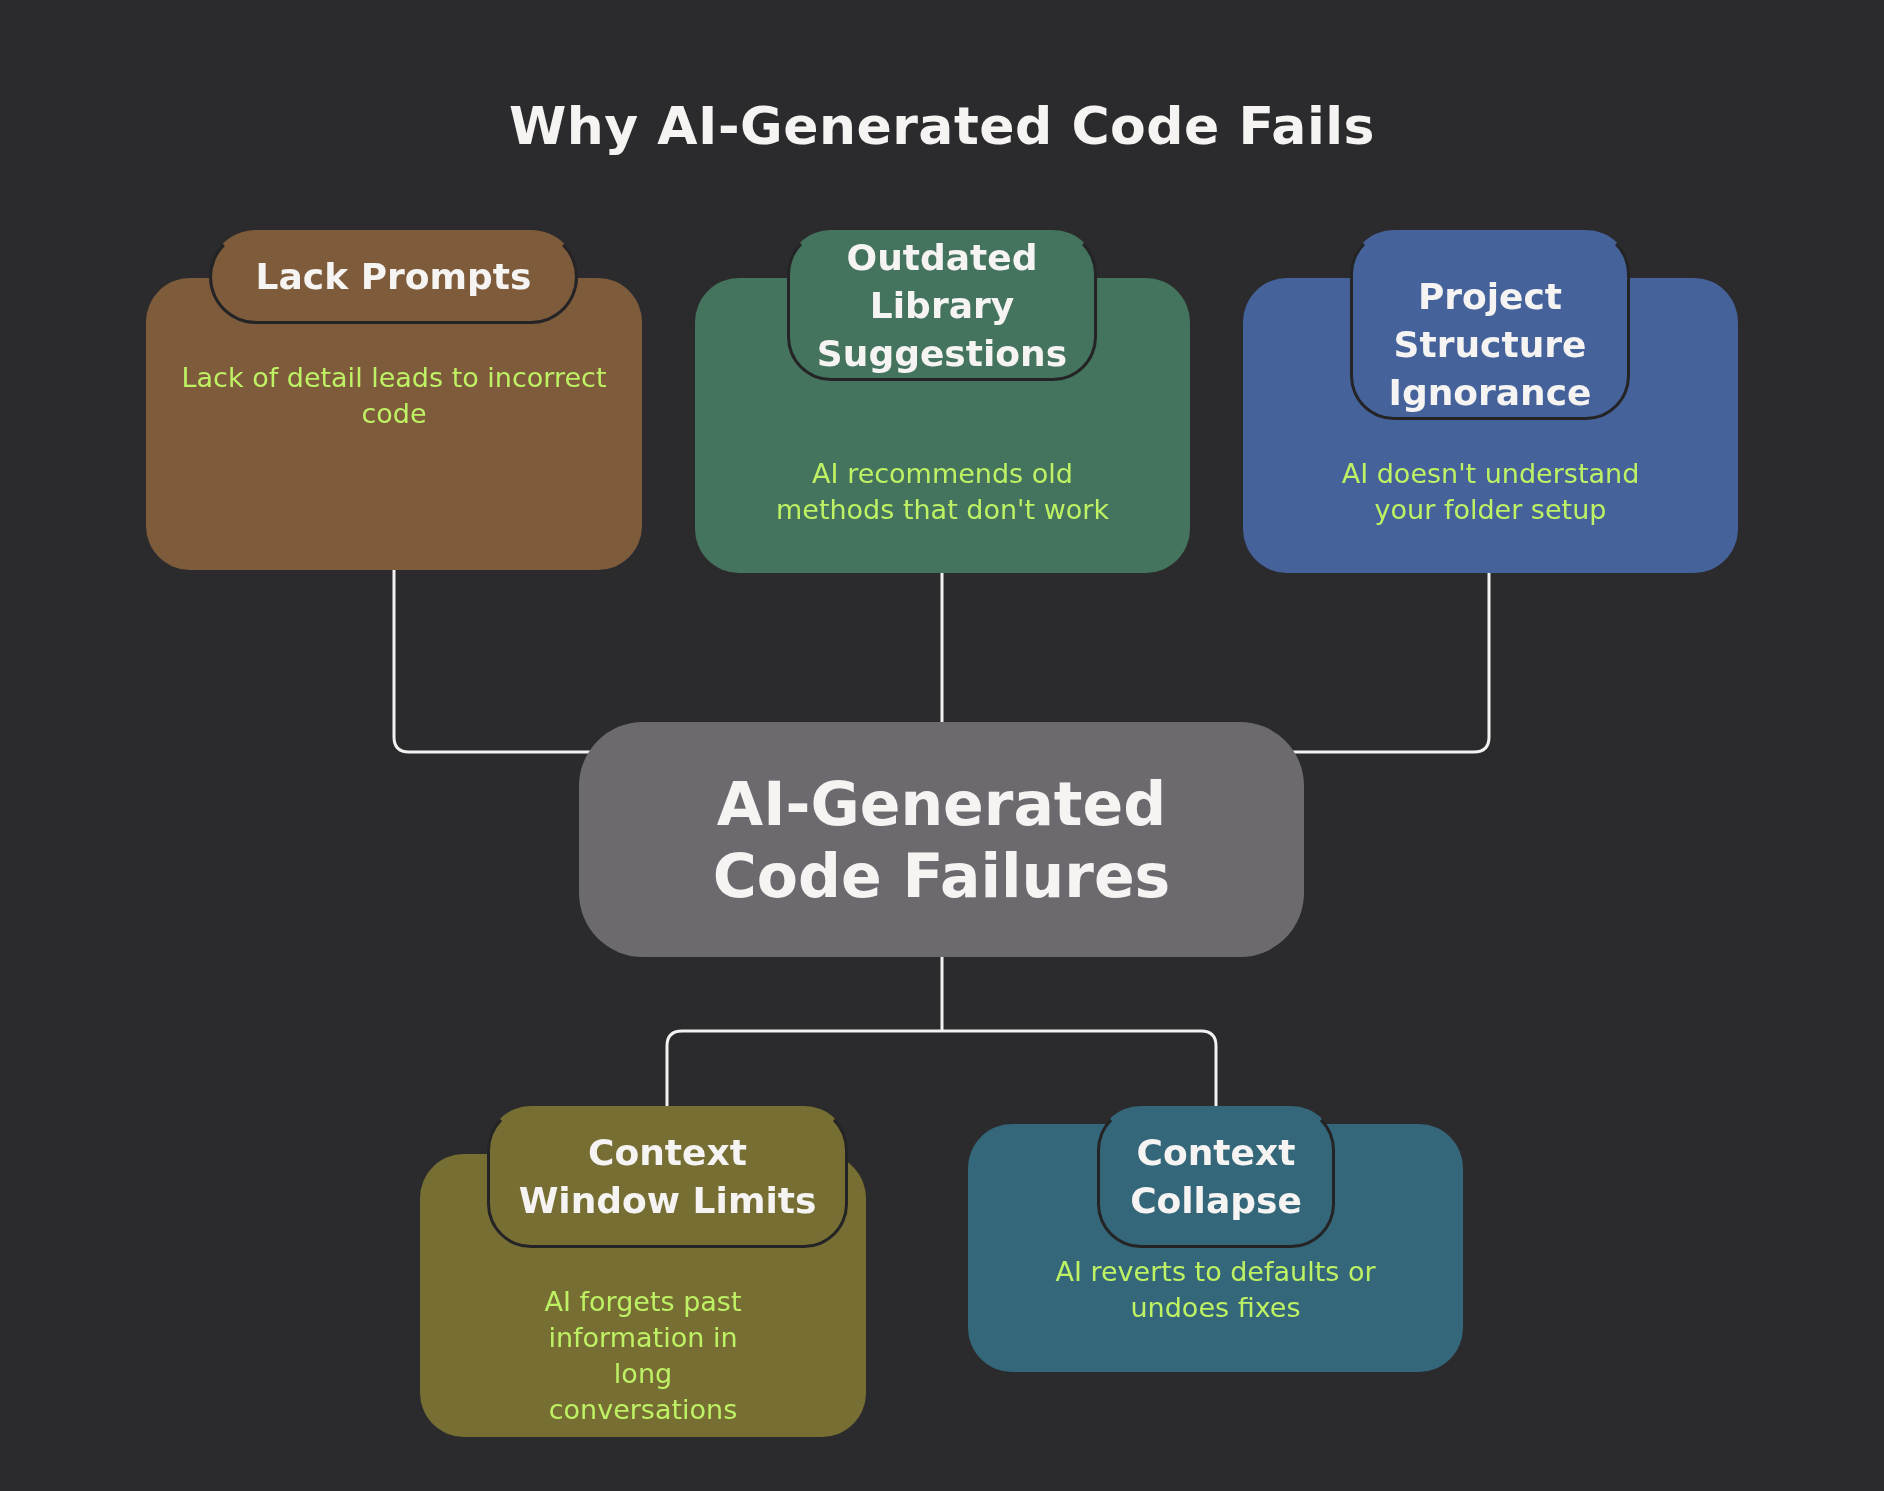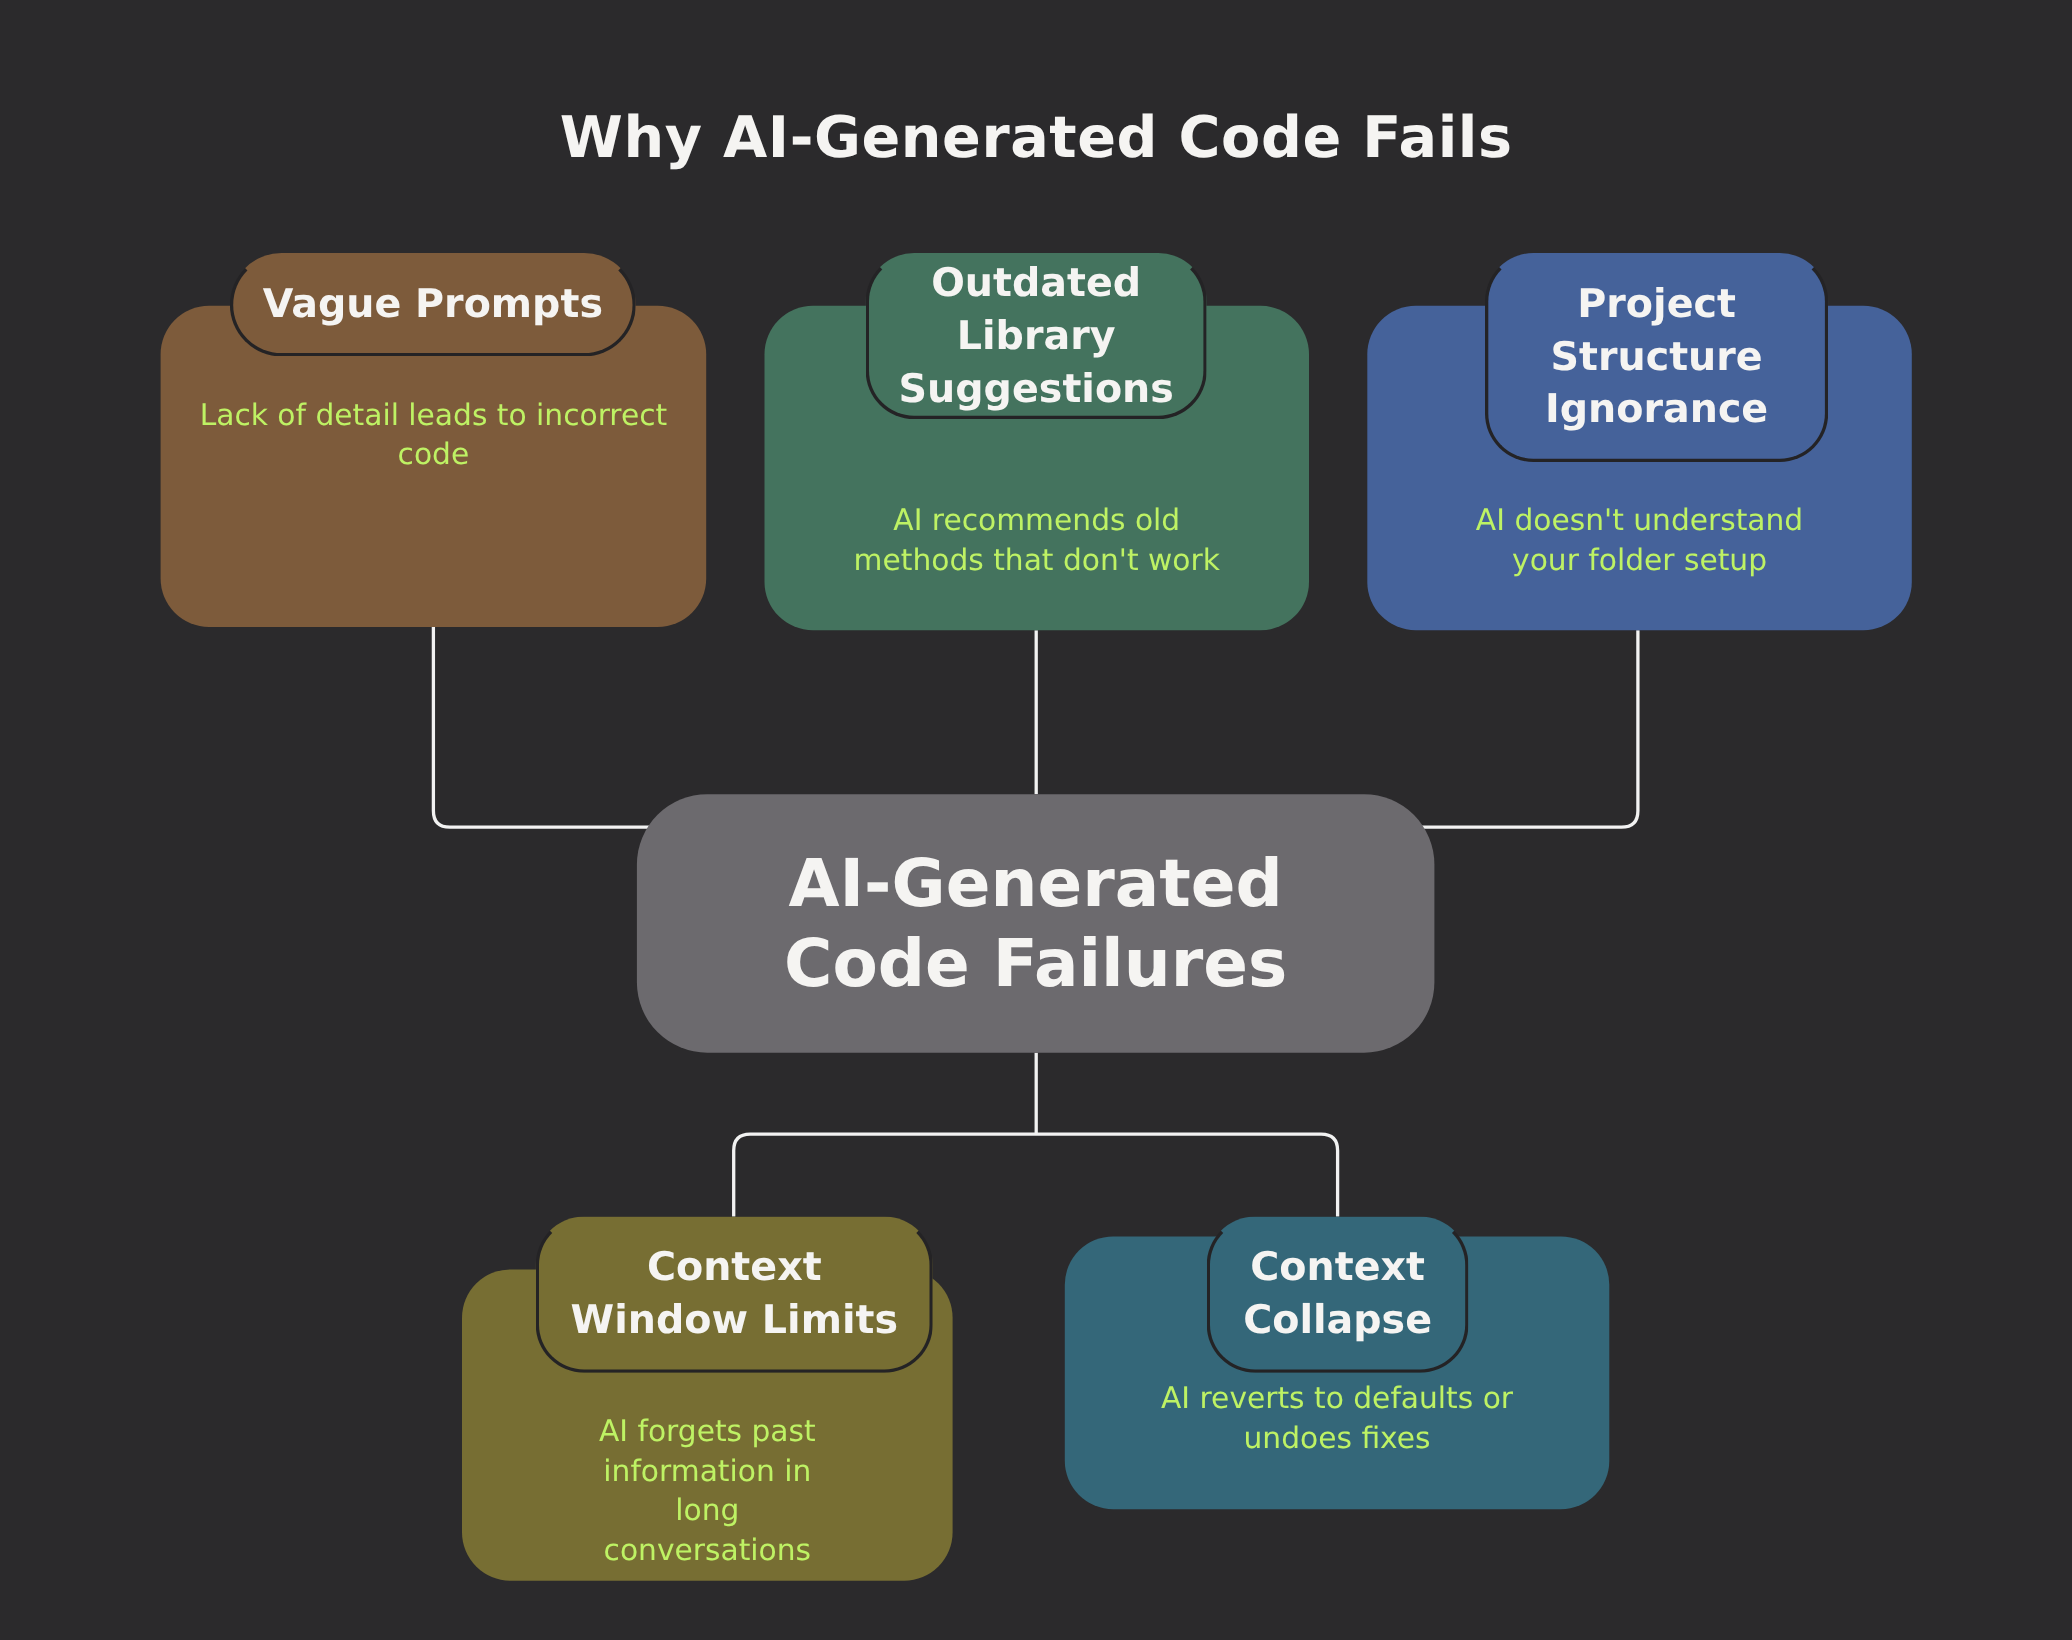--- a/index.html
+++ b/index.html
@@ -104,7 +104,7 @@
   <div class="desc" style="top:82px;">Lack of detail leads to incorrect code</div>
 </div>
 <div class="pill" style="left:209px; top:230px; width:369px; height:94px; background:#7d5b3b; border-radius:47px;">
-  <span>Vague Prompts</span>
+  <span>Lack Prompts</span>
 </div>
 
 <div class="node" style="left:695px; top:278px; width:495px; height:295px; background:#44735e;">

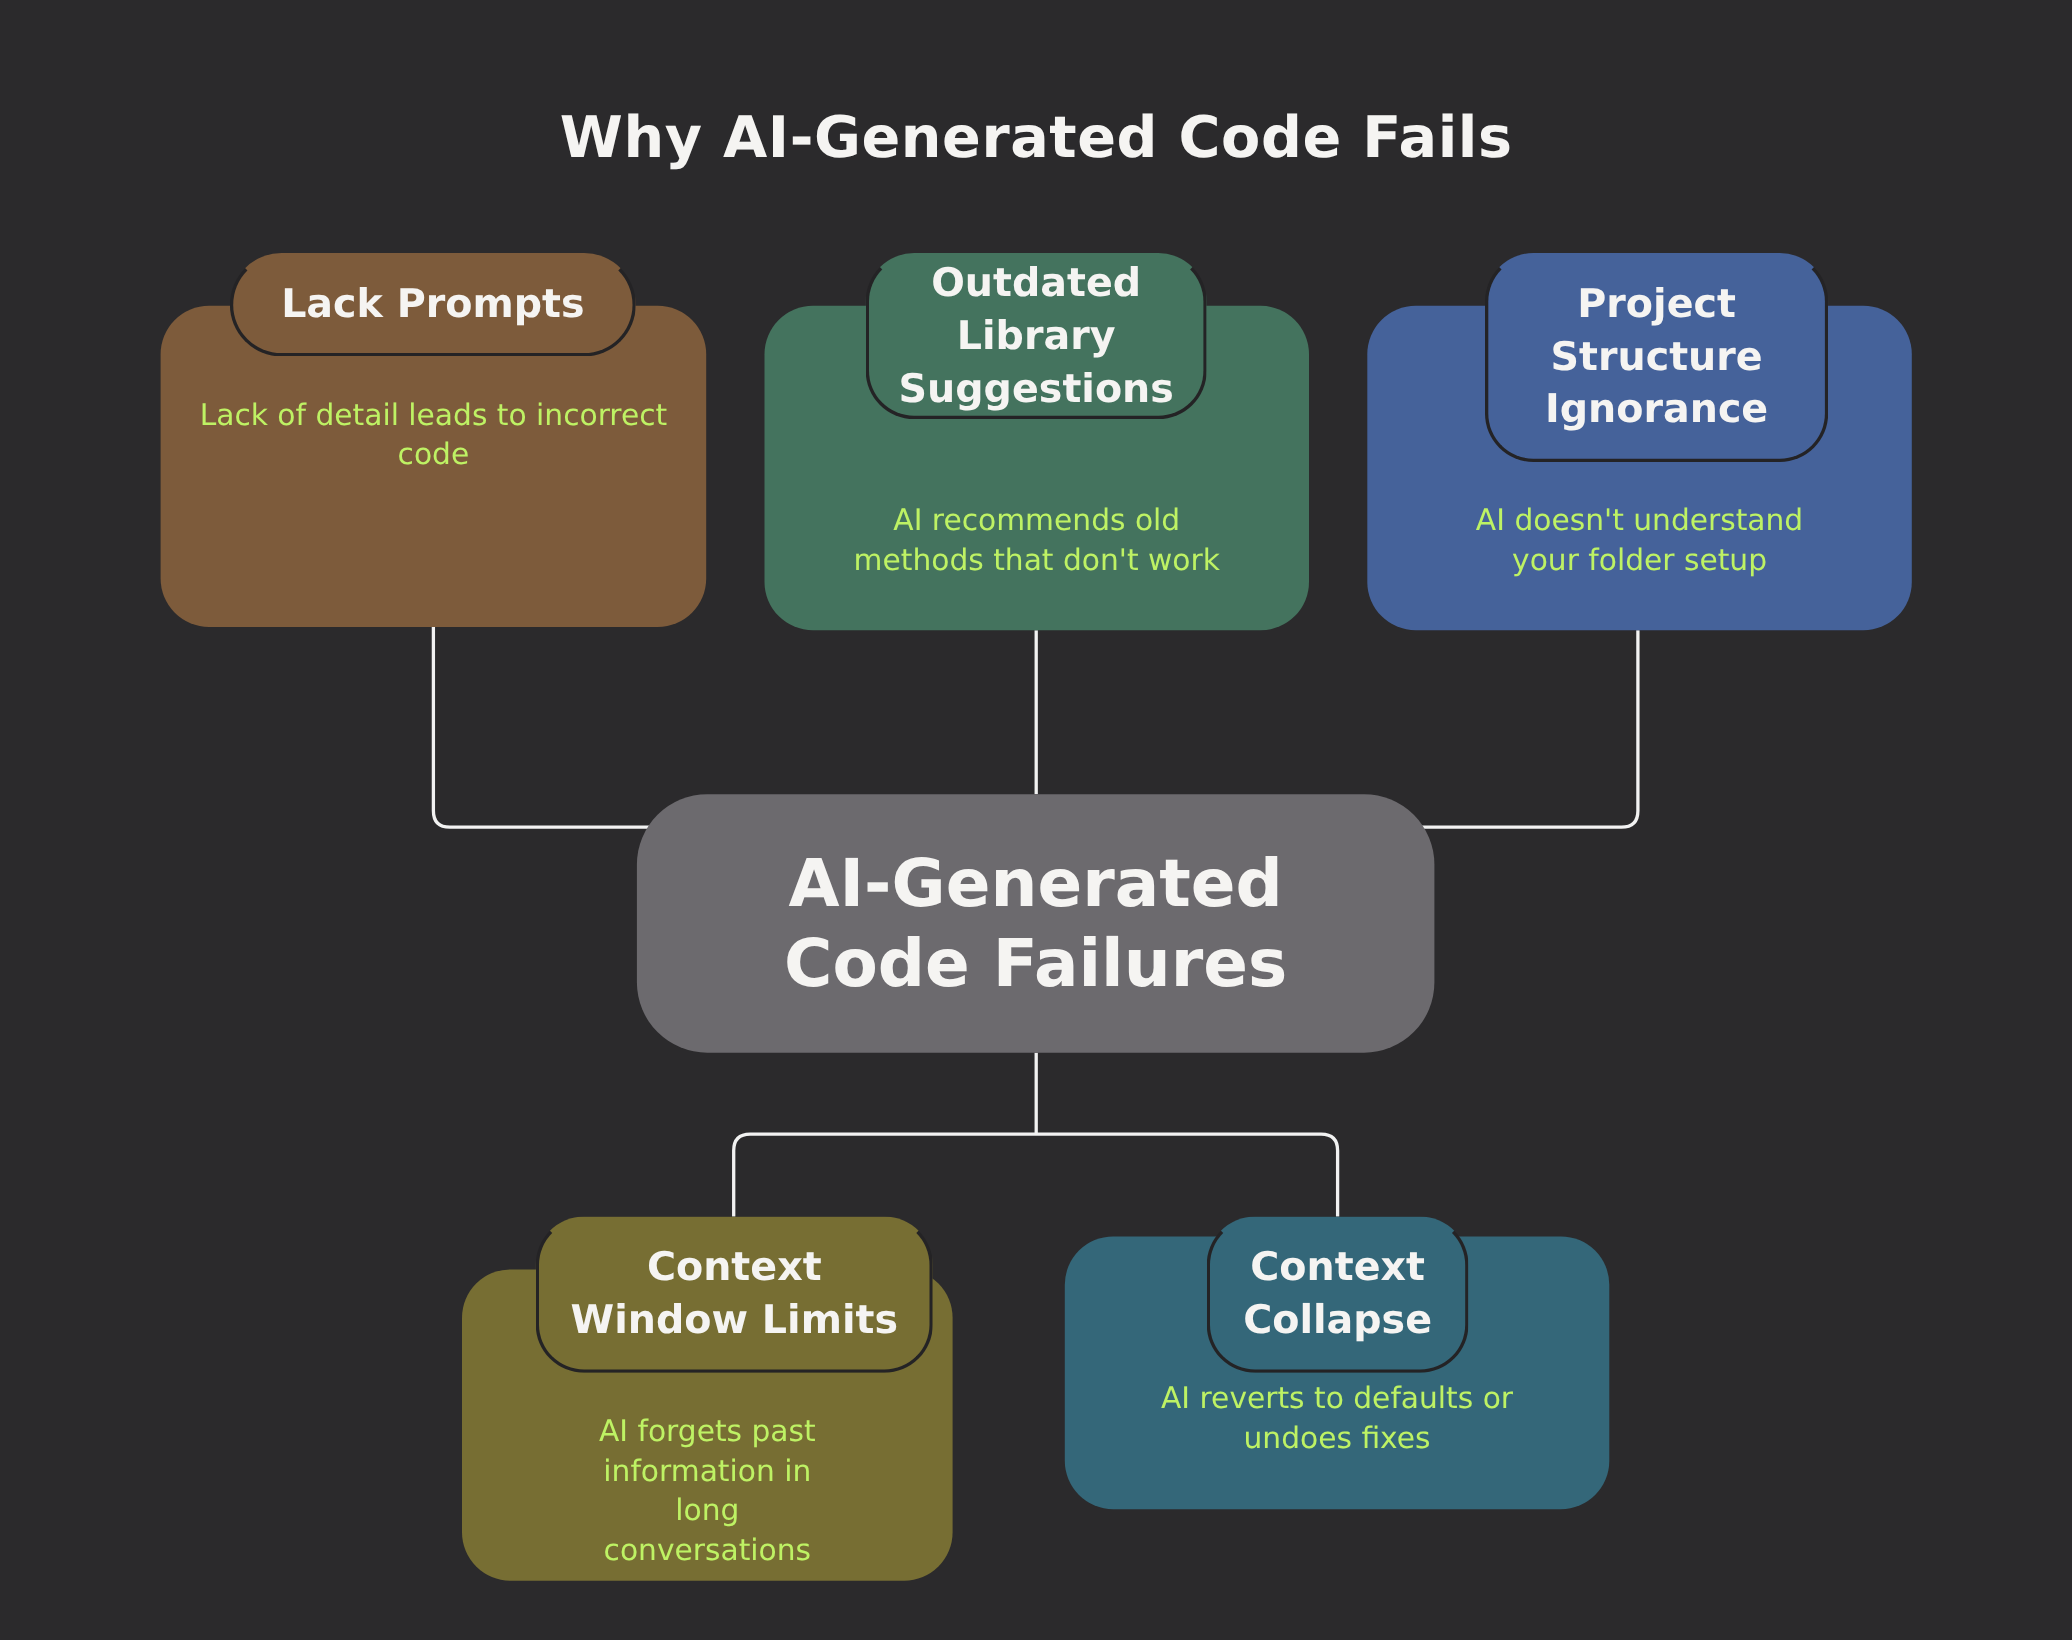--- a/index.html
+++ b/index.html
@@ -117,7 +117,7 @@
 <div class="node" style="left:1243px; top:278px; width:495px; height:295px; background:#45629a;">
   <div class="desc" style="top:178px; padding:0 70px;">AI doesn't understand your folder setup</div>
 </div>
-<div class="pill" style="left:1350px; top:230px; width:312px; height:190px; background:#45629a;">
+<div class="pill" style="left:1350px; top:230px; width:280px; height:190px; background:#45629a;align-items:flex-end;">
   <span>Project Structure Ignorance</span>
 </div>
 

